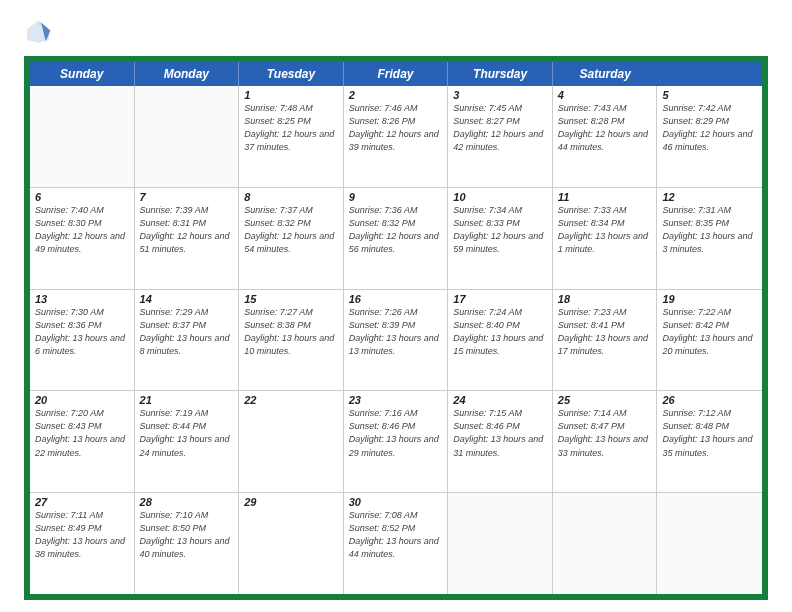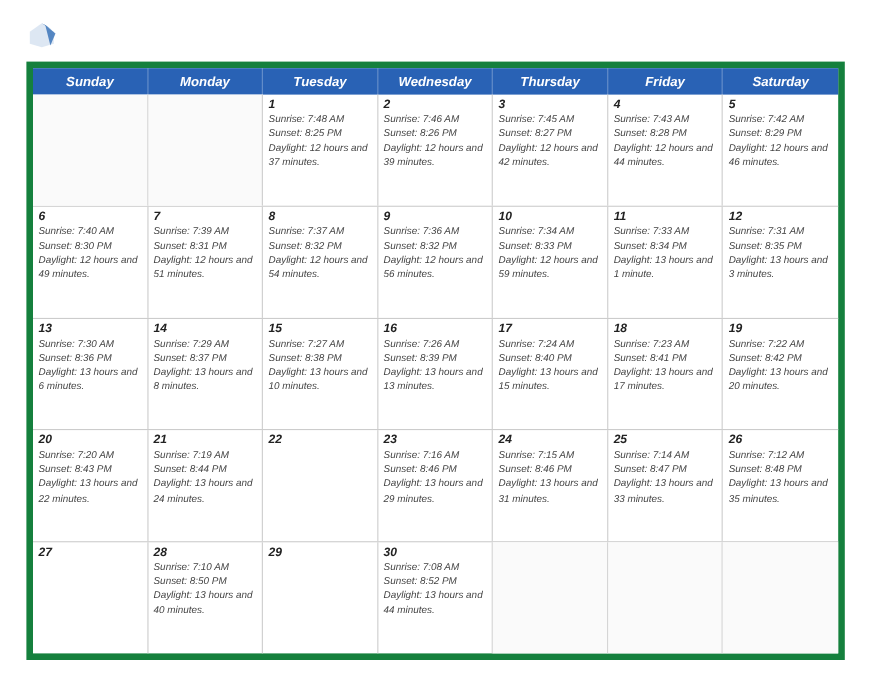--- a/index.html
+++ b/index.html
@@ -135,7 +135,6 @@
         <div class="cal-header-cell">Sunday</div>
         <div class="cal-header-cell">Monday</div>
         <div class="cal-header-cell">Tuesday</div>
-        <div class="cal-header-cell">Wednesday</div>
         <div class="cal-header-cell">Thursday</div>
         <div class="cal-header-cell">Friday</div>
         <div class="cal-header-cell">Saturday</div>

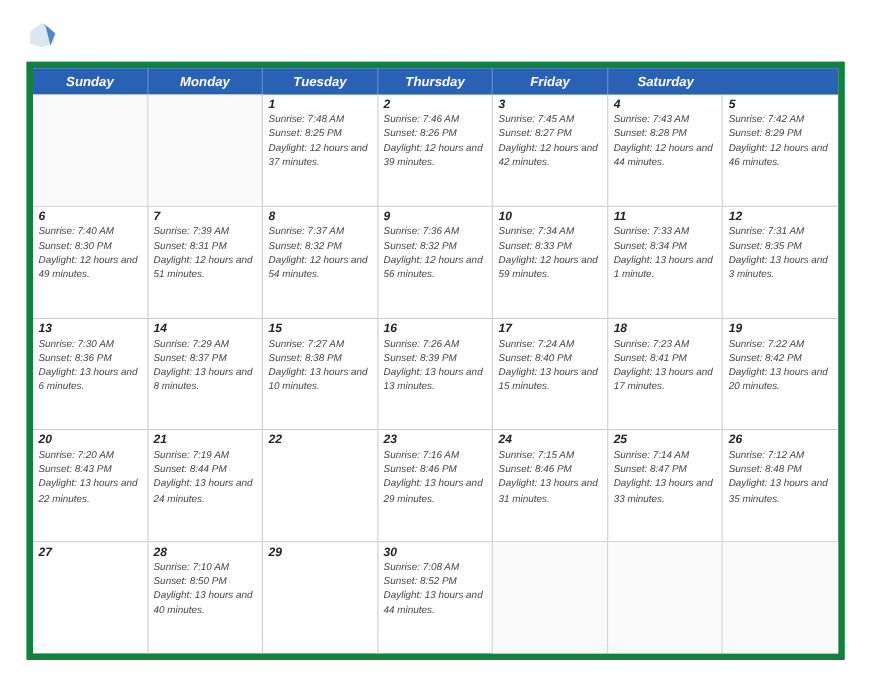--- a/index.html
+++ b/index.html
@@ -135,8 +135,8 @@
         <div class="cal-header-cell">Sunday</div>
         <div class="cal-header-cell">Monday</div>
         <div class="cal-header-cell">Tuesday</div>
+        <div class="cal-header-cell">Friday</div>
         <div class="cal-header-cell">Thursday</div>
-        <div class="cal-header-cell">Friday</div>
         <div class="cal-header-cell">Saturday</div>
       </div>
     <div class="cal-body" id="cal-body">

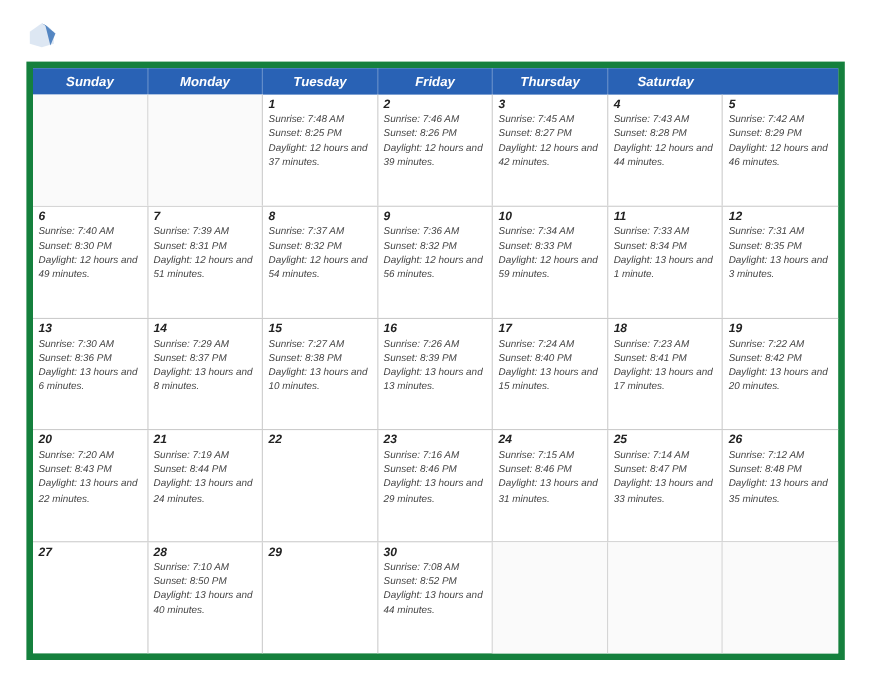--- a/index.html
+++ b/index.html
@@ -256,6 +256,7 @@
         <div class="cal-row">
           <div class="cal-cell">
             <div class="day-number">27</div>
+            <div class="sun-info">Sunrise: 7:11 AM<br>Sunset: 8:49 PM<br>Daylight: 13 hours and 38 minutes.</div>
           </div>
           <div class="cal-cell">
             <div class="day-number">28</div>

